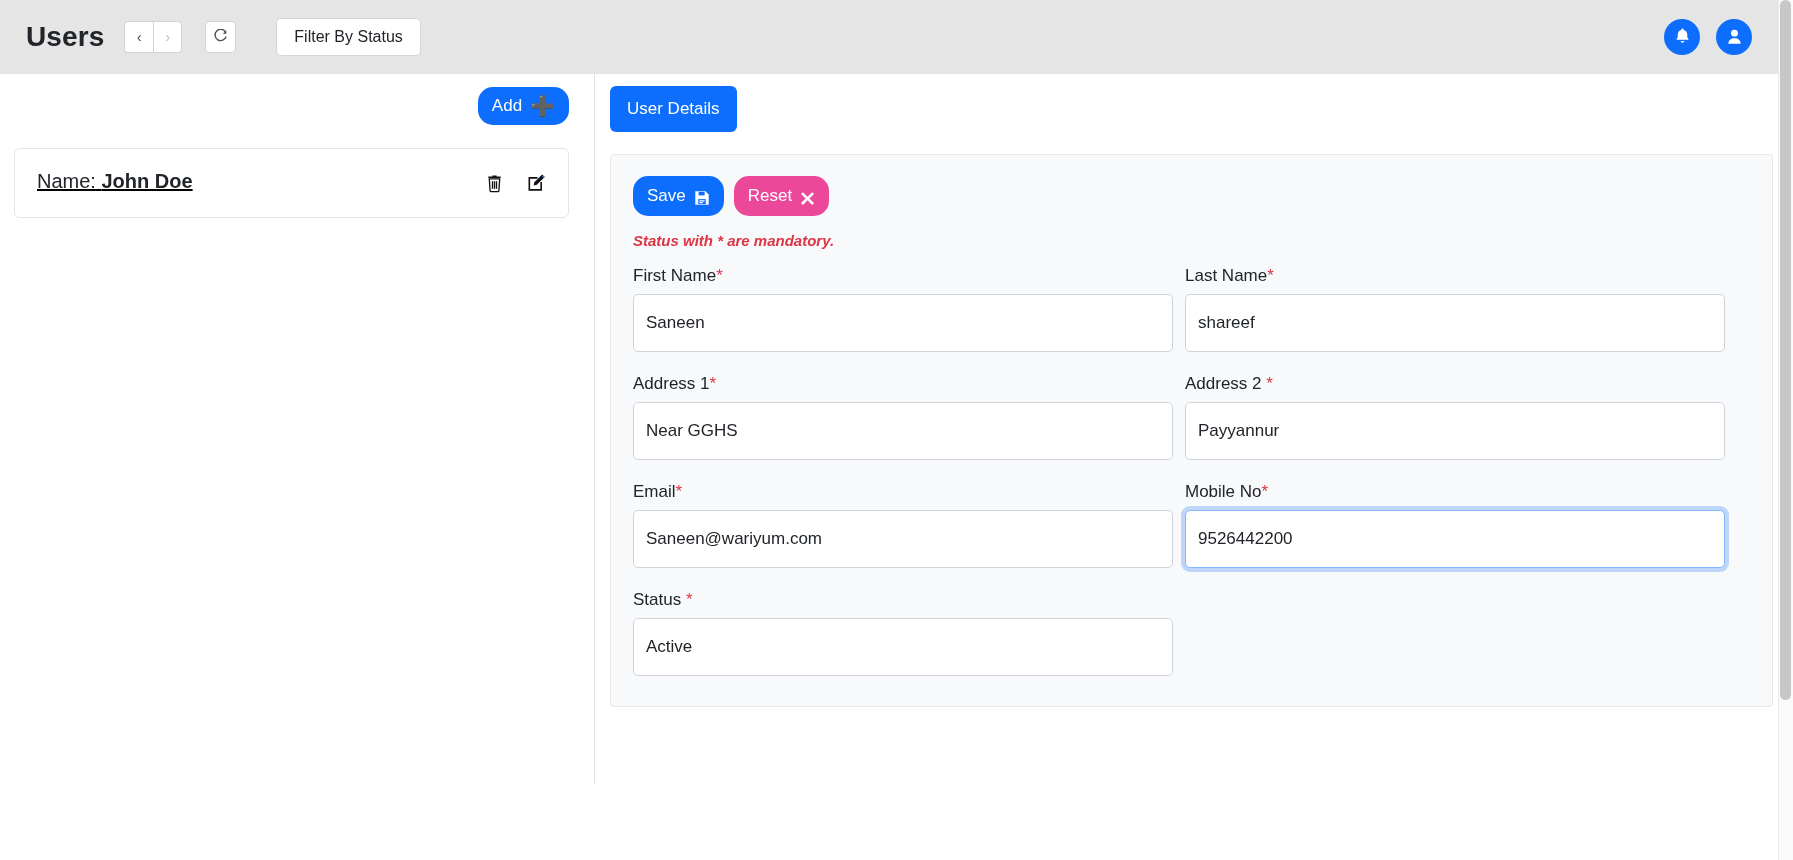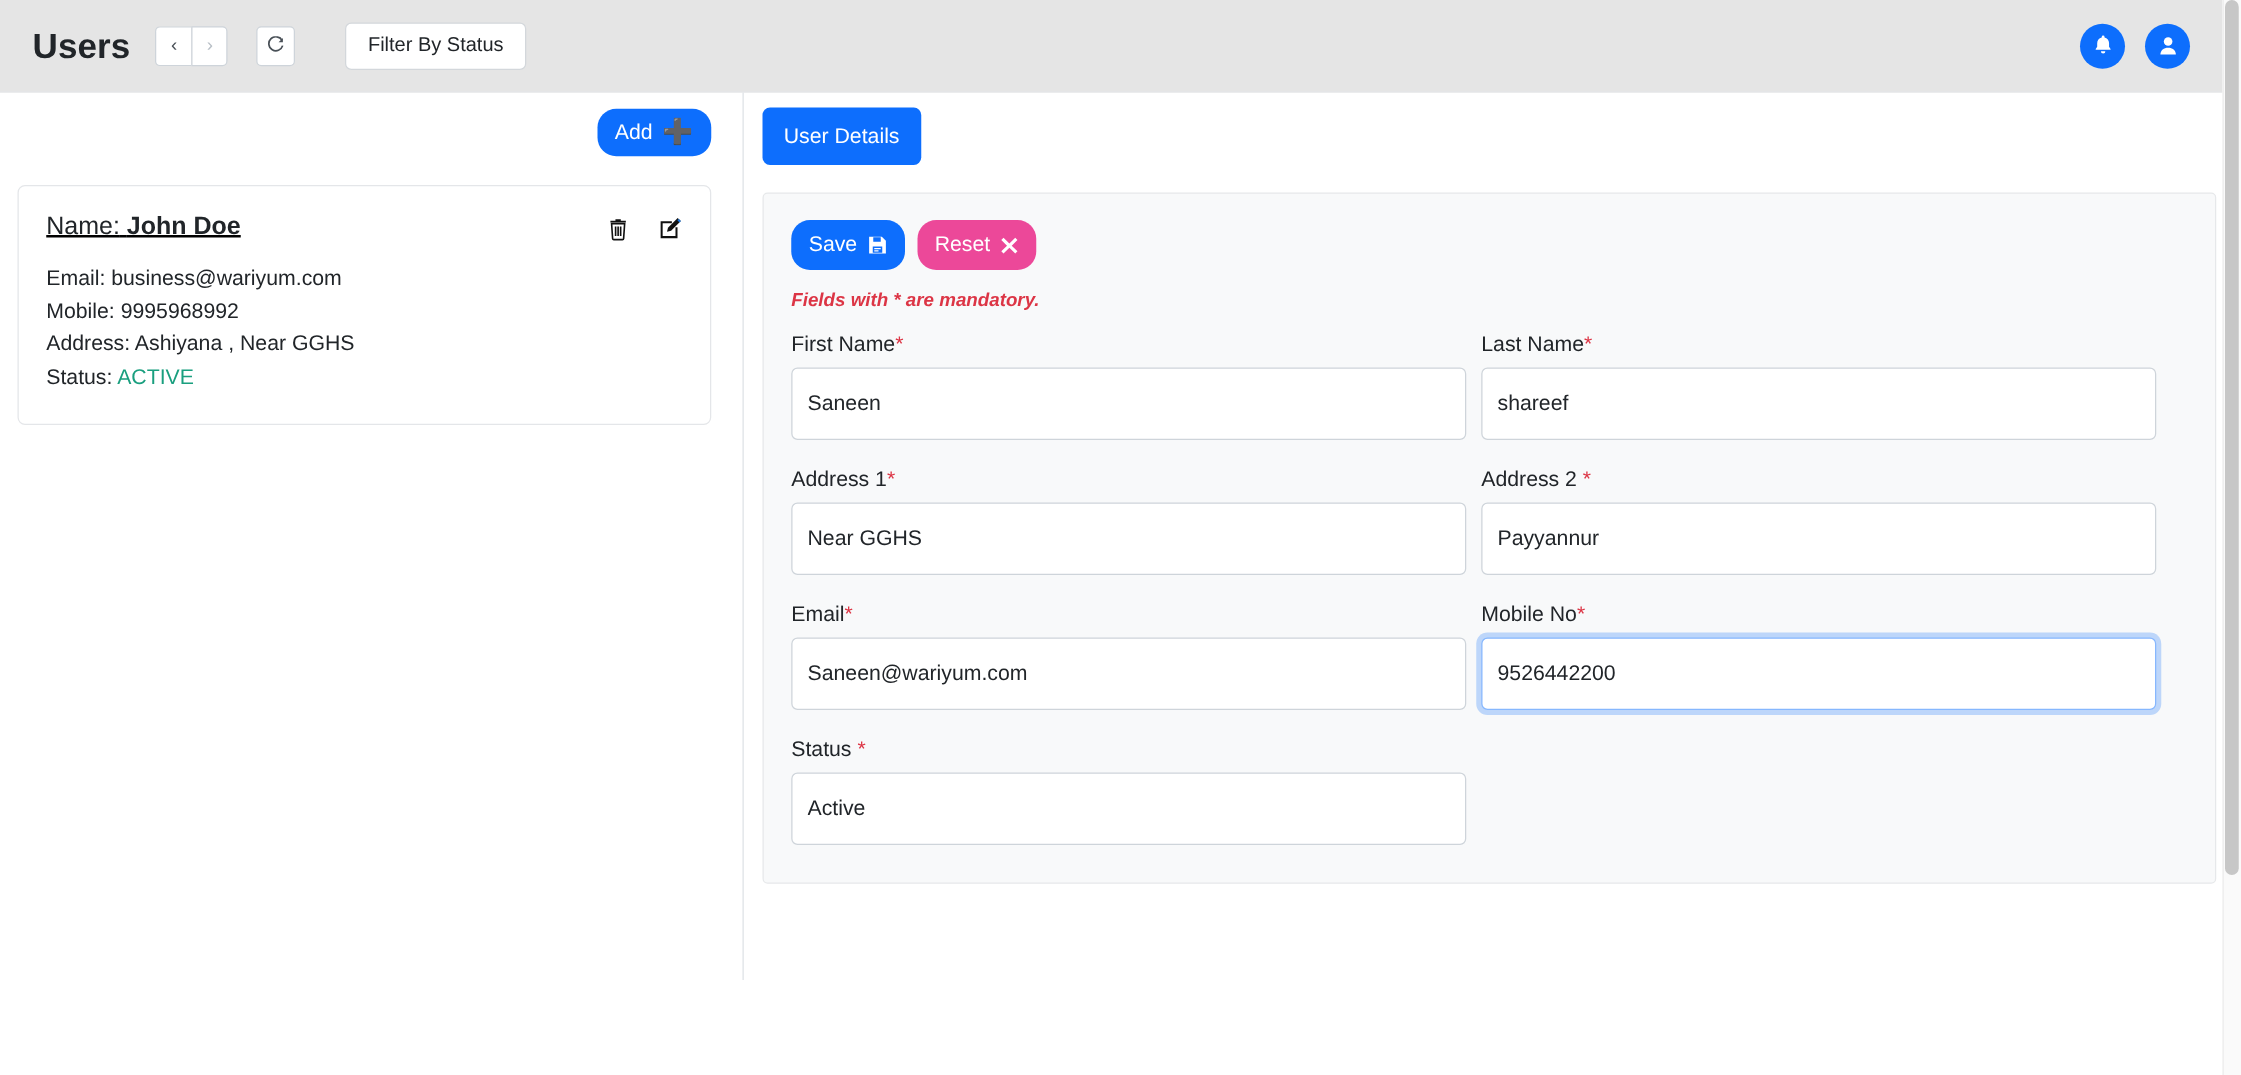--- a/index.html
+++ b/index.html
@@ -65,7 +65,7 @@
   .btn {
     border: none; border-radius: 15px; cursor: pointer;
     font-size: 17px; color: #fff;
-    display: inline-flex; align-items: center; gap: 8px;
+    display: inline-flex; align-items: flex-end; gap: 8px;
     font-family: "Liberation Sans", sans-serif;
   }
   .btn-add { background: #0d6efd; padding: 9px 14px; }

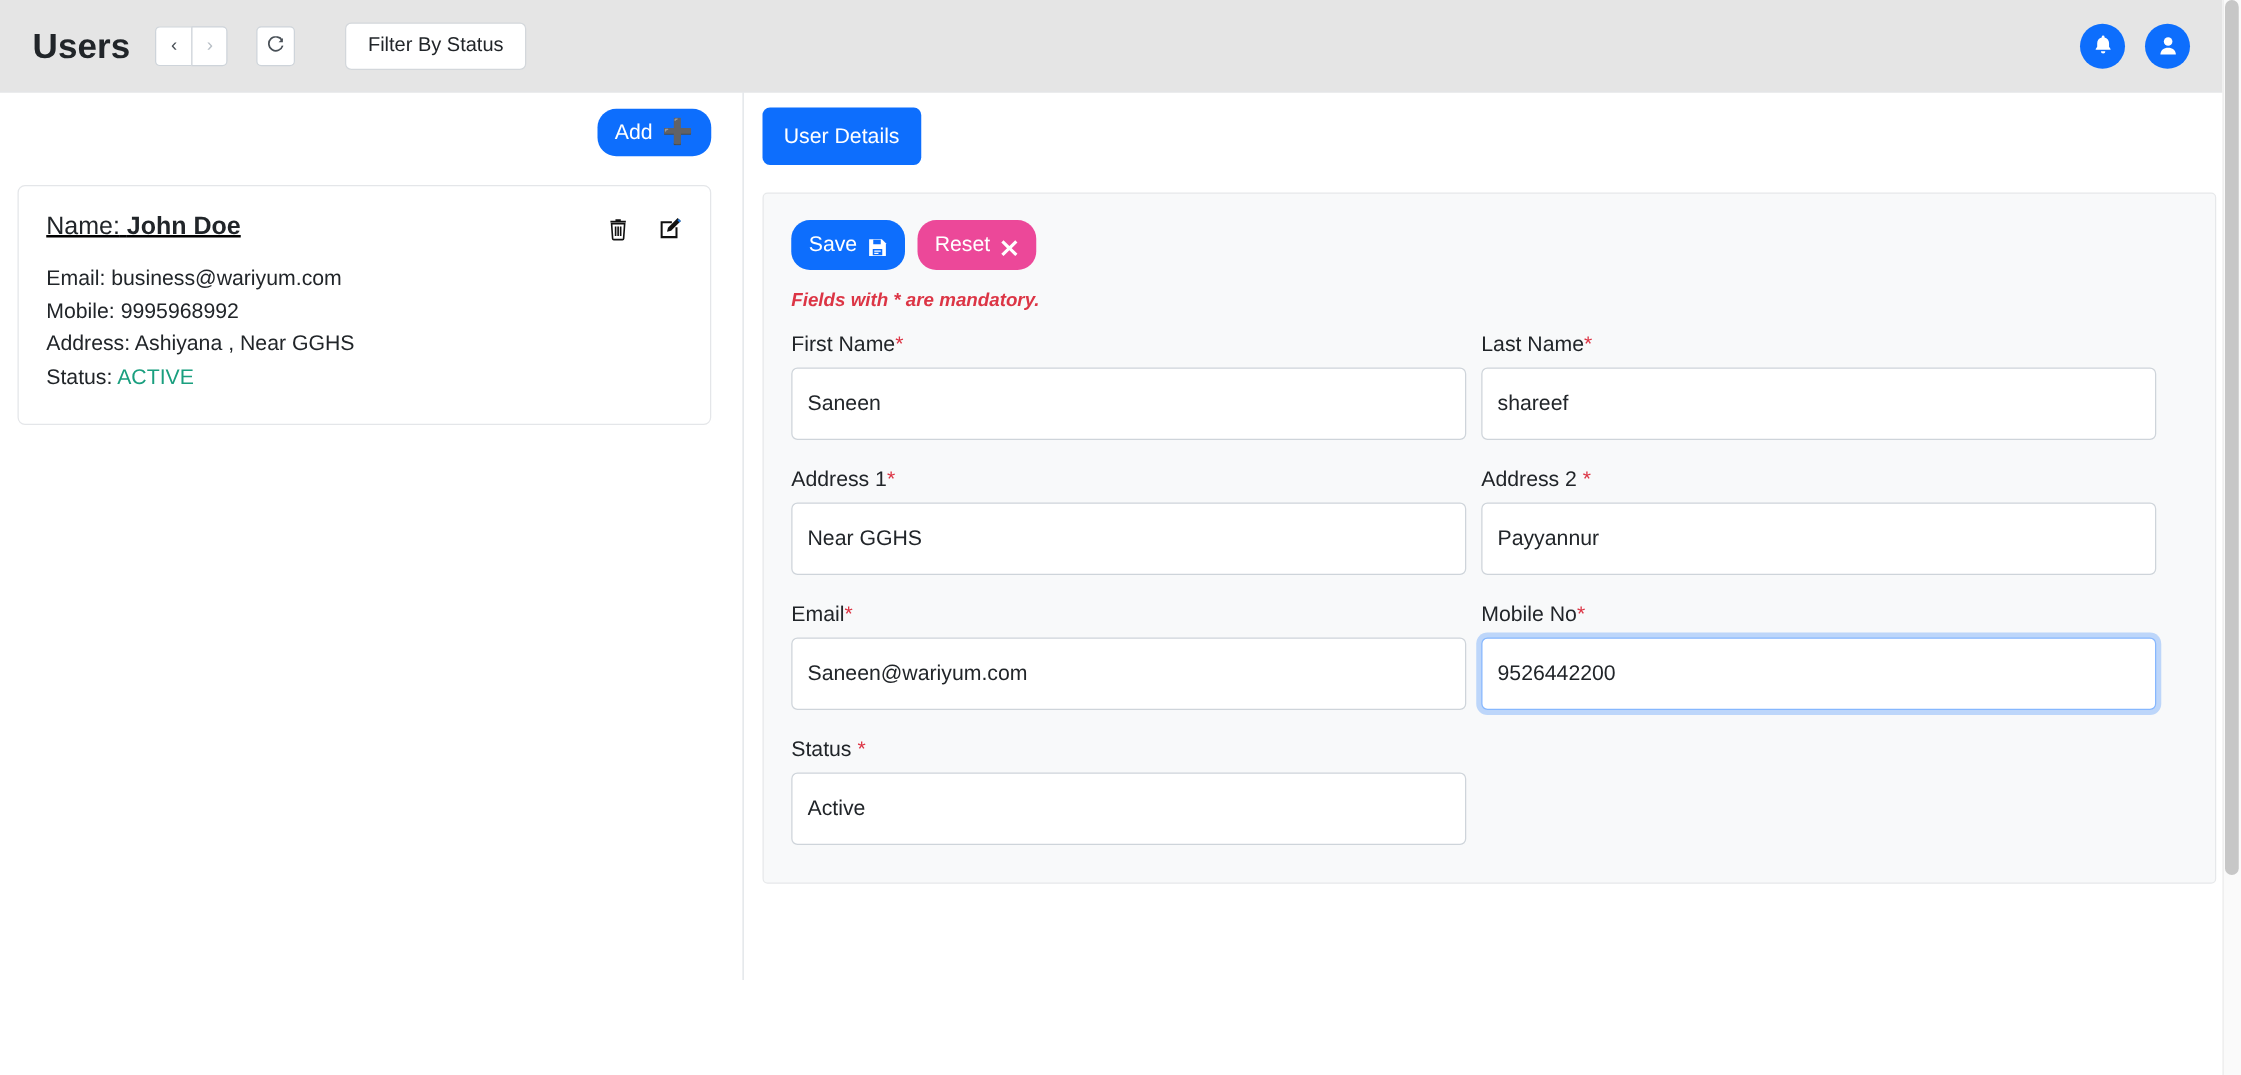--- a/index.html
+++ b/index.html
@@ -225,15 +225,6 @@
                 <path d="M13.6 1.7l1.4 1.4-.9.9-1.4-1.4z" fill="#1b78e2"></path>
               </svg>
             </span>
-          </div>
-        </div>
-        <div class="card-lines">
-          <div>Email: business@wariyum.com</div>
-          <div>Mobile: 9995968992</div>
-          <div>Address: Ashiyana , Near GGHS</div>
-          <div>
-            <span>Status:</span>
-            <span class="status-val">ACTIVE</span>
           </div>
         </div>
       </div>

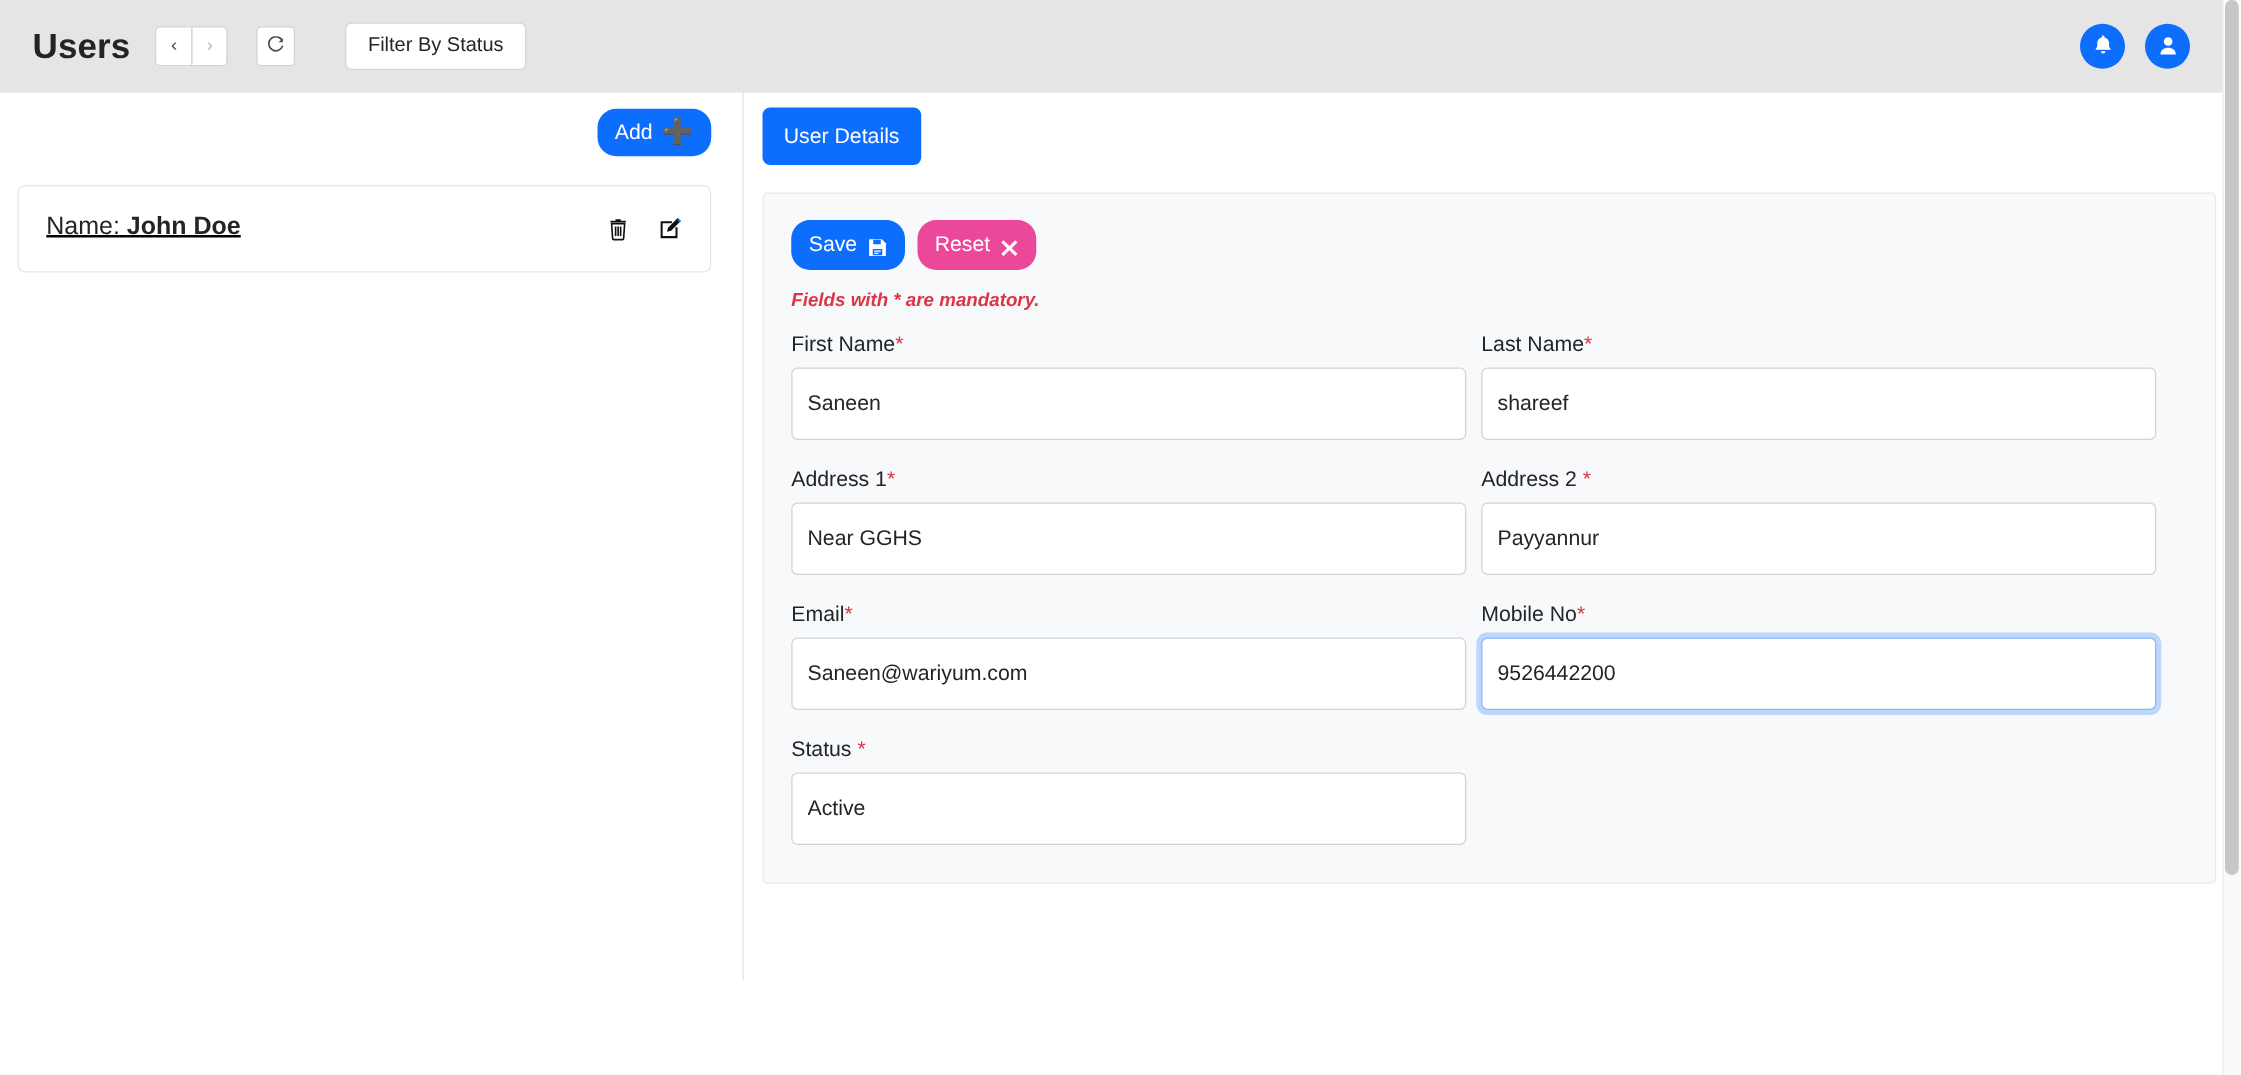--- a/index.html
+++ b/index.html
@@ -254,7 +254,7 @@
           </button>
         </div>
 
-        <div class="mandatory-note">Fields with * are mandatory.</div>
+        <div class="mandatory-note">Status with * are mandatory.</div>
 
         <div class="form-grid">
 

